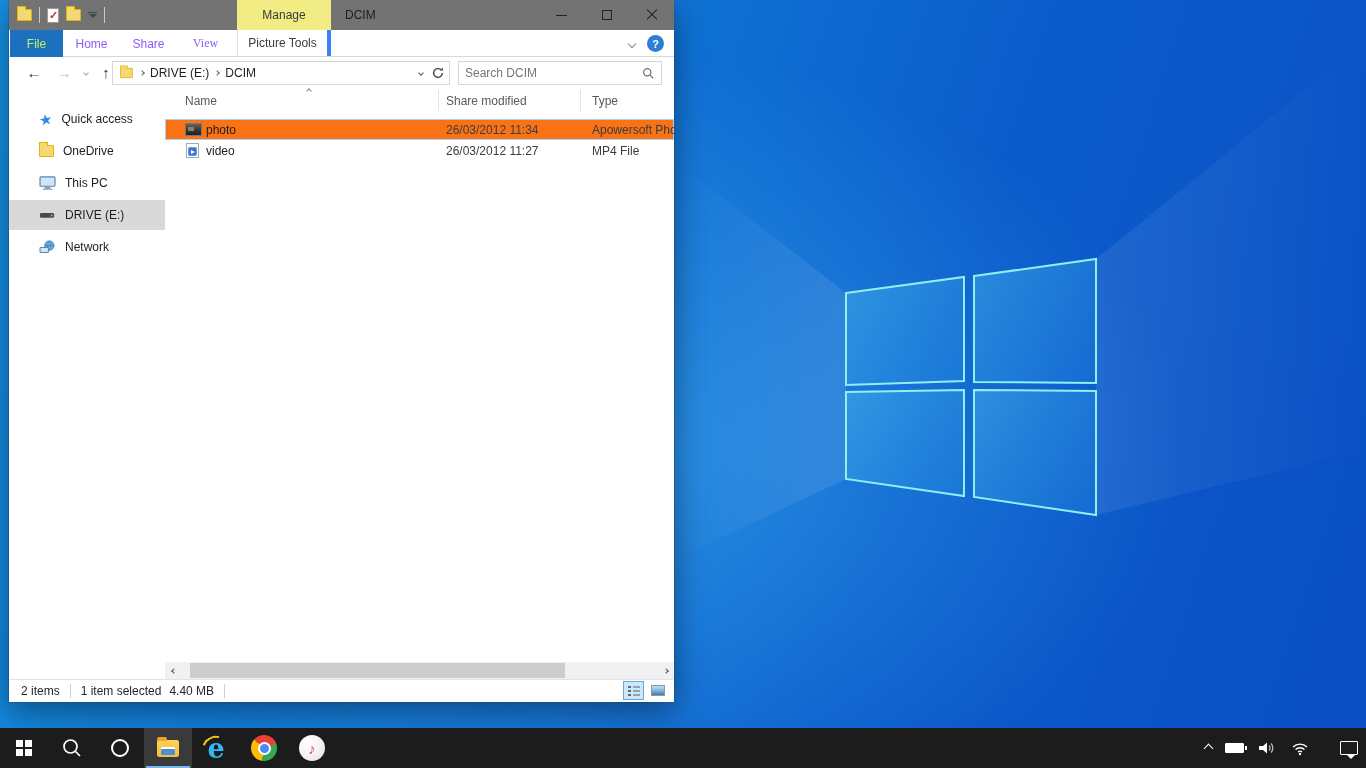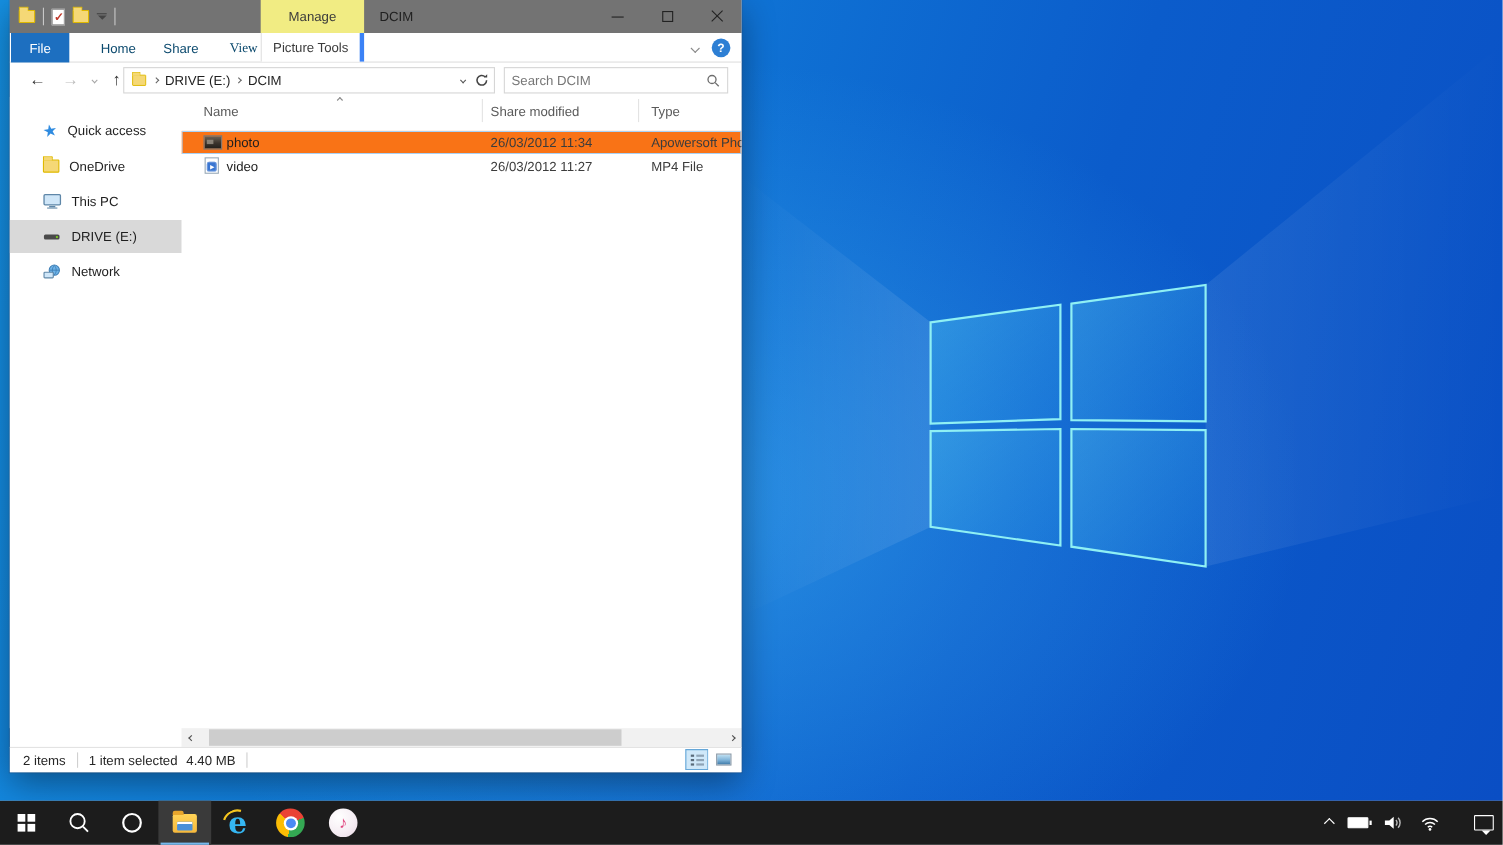--- a/index.html
+++ b/index.html
@@ -44,7 +44,7 @@
 
   
   .tabrow { position:absolute; left:0; top:30px; width:100%; height:27px; background:#fff; border-bottom:1px solid #d8d8d8; }
-  .tab-file { position:absolute; left:1px; top:0; width:53px; height:27px; background:#1d6fc0; color:#ffffff;
+  .tab-file { position:absolute; left:1px; top:0; width:53px; height:27px; background:#1d6fc0; color:#bef264;
     display:flex; align-items:center; justify-content:center; }
   .tab { position:absolute; top:0; height:27px; display:flex; align-items:center; justify-content:center; color:#0c4a6e;margin-left:16px; }
   .tab-home { left:54px; width:57px; } .tab-share { left:111px; width:57px; } .tab-view { left:168px; width:57px;font-family:Liberation Serif, serif; }

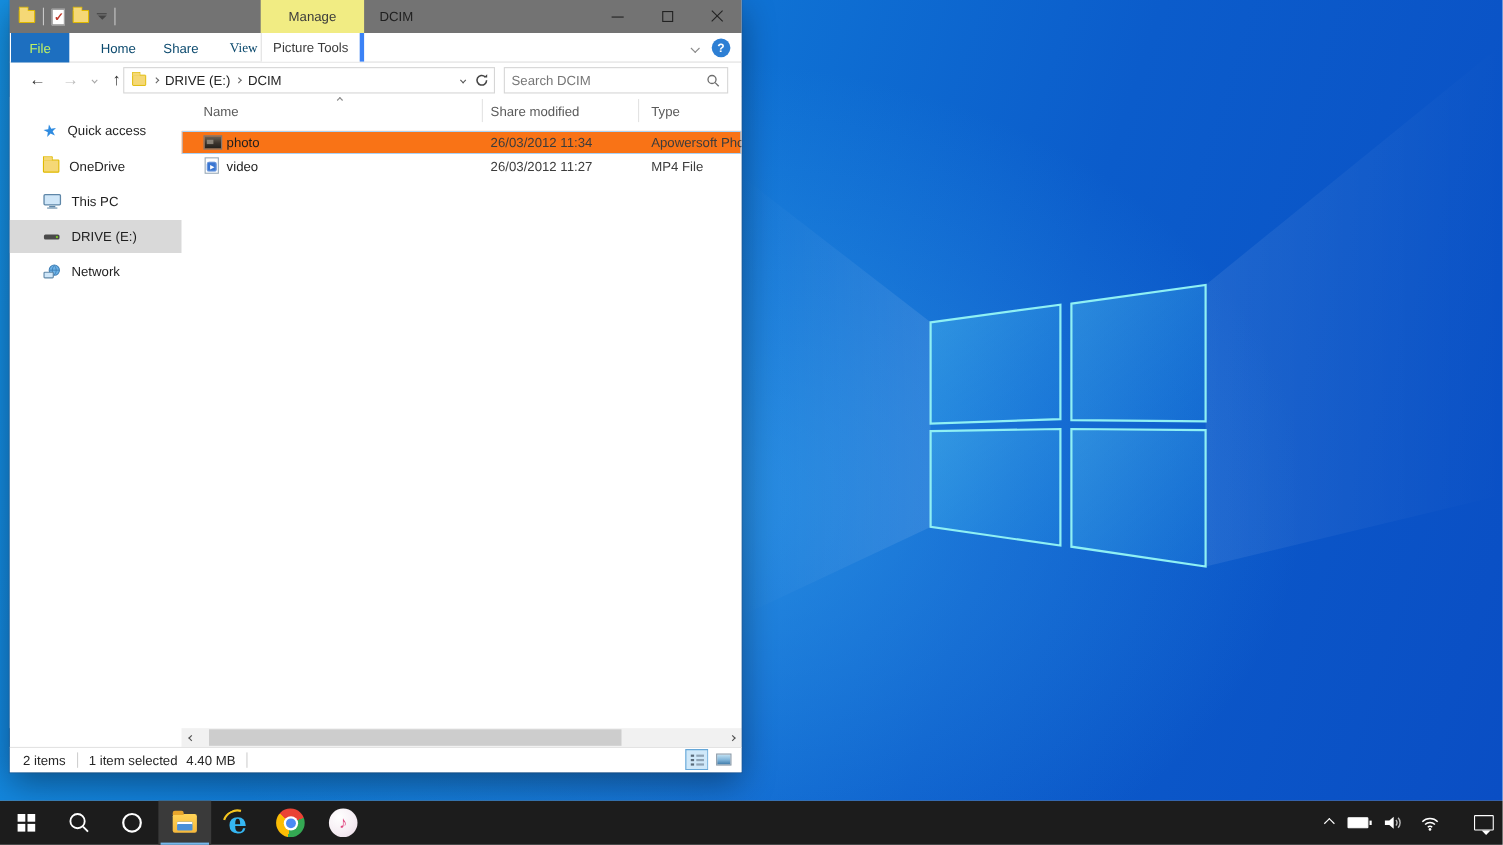--- a/index.html
+++ b/index.html
@@ -46,7 +46,7 @@
   .tabrow { position:absolute; left:0; top:30px; width:100%; height:27px; background:#fff; border-bottom:1px solid #d8d8d8; }
   .tab-file { position:absolute; left:1px; top:0; width:53px; height:27px; background:#1d6fc0; color:#bef264;
     display:flex; align-items:center; justify-content:center; }
-  .tab { position:absolute; top:0; height:27px; display:flex; align-items:center; justify-content:center; color:#0c4a6e;margin-left:16px; }
+  .tab { position:absolute; top:0; height:27px; display:flex; align-items:center; justify-content:center; color:#8b5cf6; }
   .tab-home { left:54px; width:57px; } .tab-share { left:111px; width:57px; } .tab-view { left:168px; width:57px;font-family:Liberation Serif, serif; }
   .tab-picture { position:absolute; left:228px; top:0; width:94px; height:26px; background:#fff;
     border-left:1px solid #e0e0e0; border-right:4px solid #3b82f6; display:flex; align-items:center; justify-content:center; color:#3b3b3b; }

